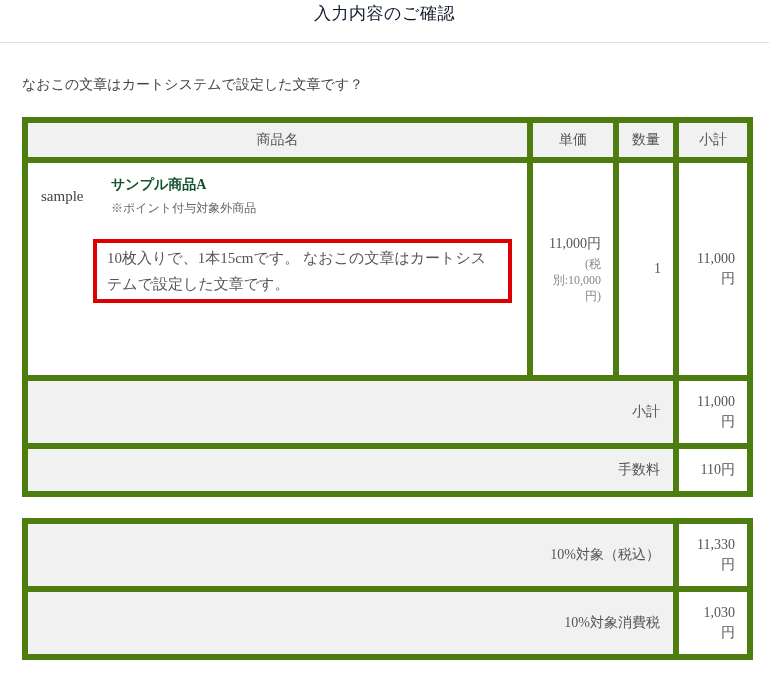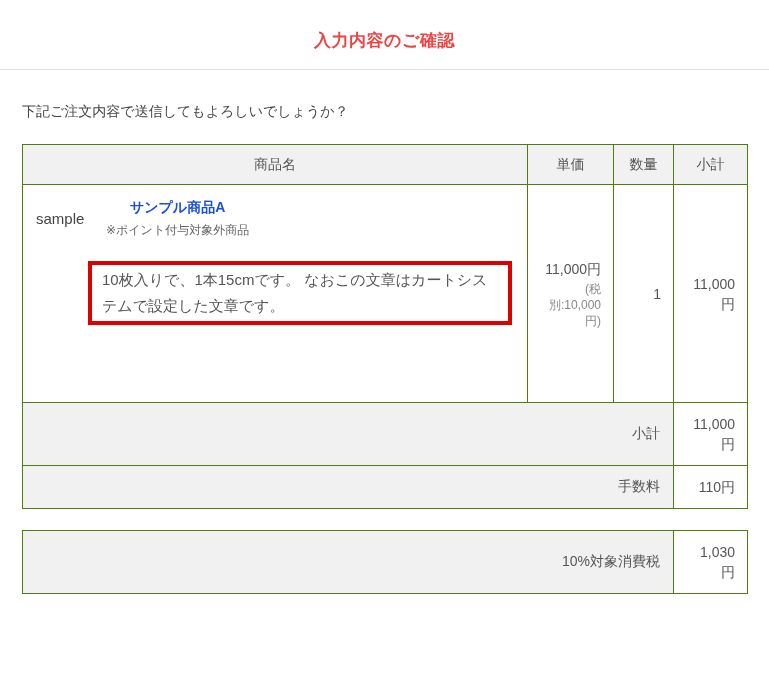--- a/index.html
+++ b/index.html
@@ -13,11 +13,11 @@
   .page { width: 769px; height: 696px; }
 
   .page-title {
-    padding-top: 29px;
+    padding-top: 2px;
     text-align: center;
     font-size: 17px;
-    font-weight: bold;
-    color: #ef4444;
+    font-weight: normal;
+    color: #0f172a;
     letter-spacing: 0.5px;
   }
   .title-divider {

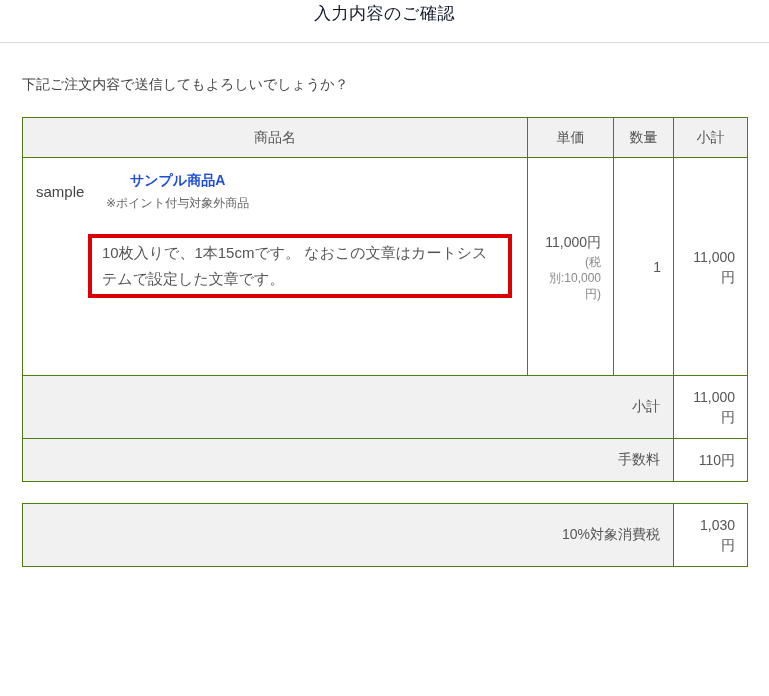--- a/index.html
+++ b/index.html
@@ -123,7 +123,7 @@
 
   <div class="content">
     <p class="intro">
-      <span>下記ご注文内容で送信してもよろしいでしょうか？</span><br>
+      <span>なおこの文章はカートシステムで設定した文章です？</span><br>
     </p>
 
     <table class="order">

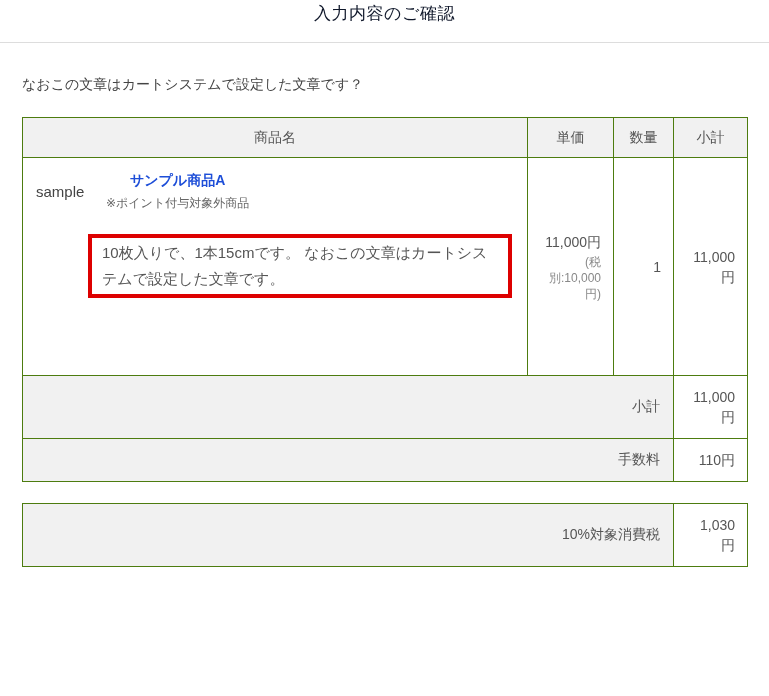--- a/index.html
+++ b/index.html
@@ -42,7 +42,8 @@
     color: #555555;
   }
   table.order th, table.order td {
-    border: 1px solid #4d7c0f;
+    border: 6px solid #4d7c0f;
+    font-family: Liberation Serif, serif;
   }
   table.order th {
     background: #f1f1f1;

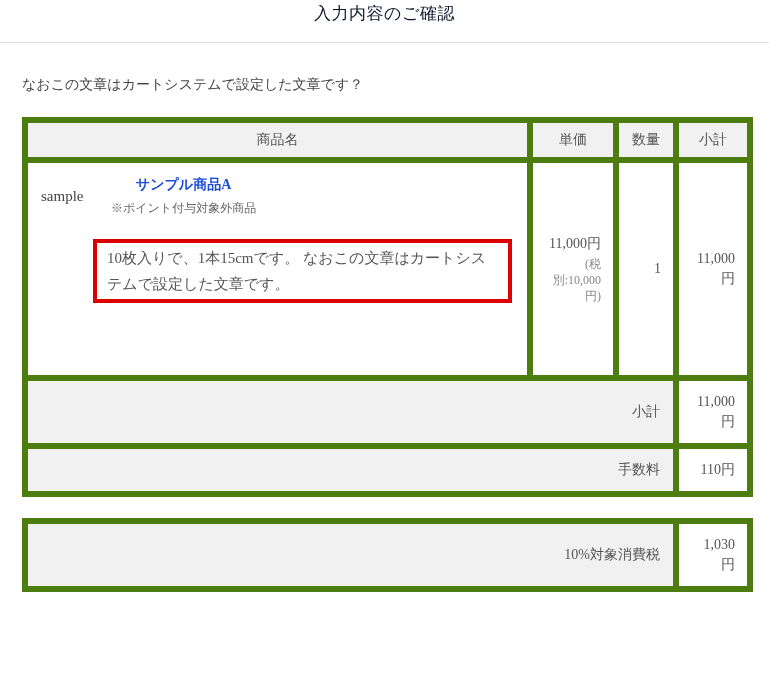--- a/index.html
+++ b/index.html
@@ -69,9 +69,8 @@
   .product-name {
     font-size: 14px;
     font-weight: bold;
-    color: #1d4ed8;
+    color: #14532d;
     line-height: 18px;
-    text-align: center;
   }
   .product-note {
     margin-top: 6px;

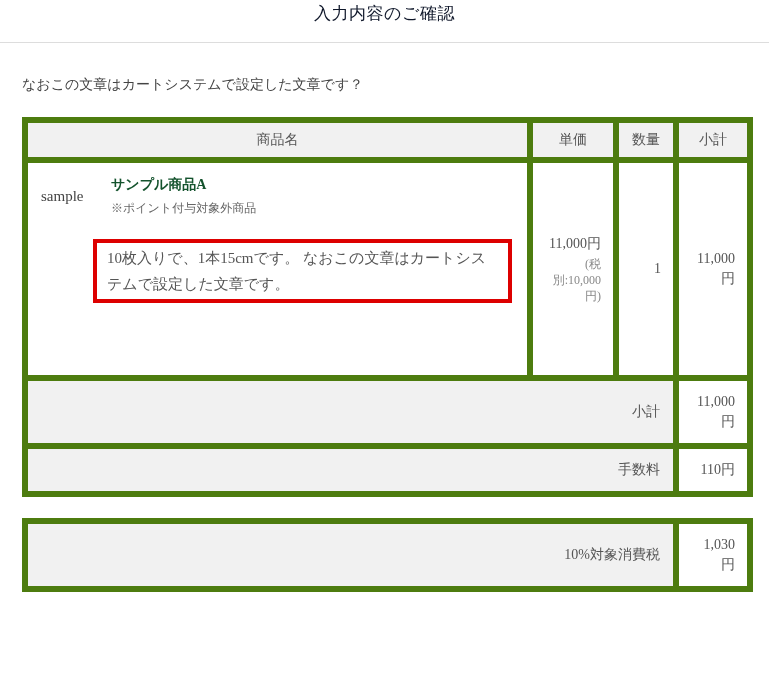--- a/index.html
+++ b/index.html
@@ -179,6 +179,10 @@
           <col style="width:74px">
       </colgroup>
       <tbody>
+        <tr class="r-tax1">
+          <td class="label-cell">10%対象（税込）</td>
+          <td class="num">11,330円</td>
+        </tr>
         <tr class="r-tax2">
           <td class="label-cell">10%対象消費税</td>
           <td class="num">1,030円</td>

